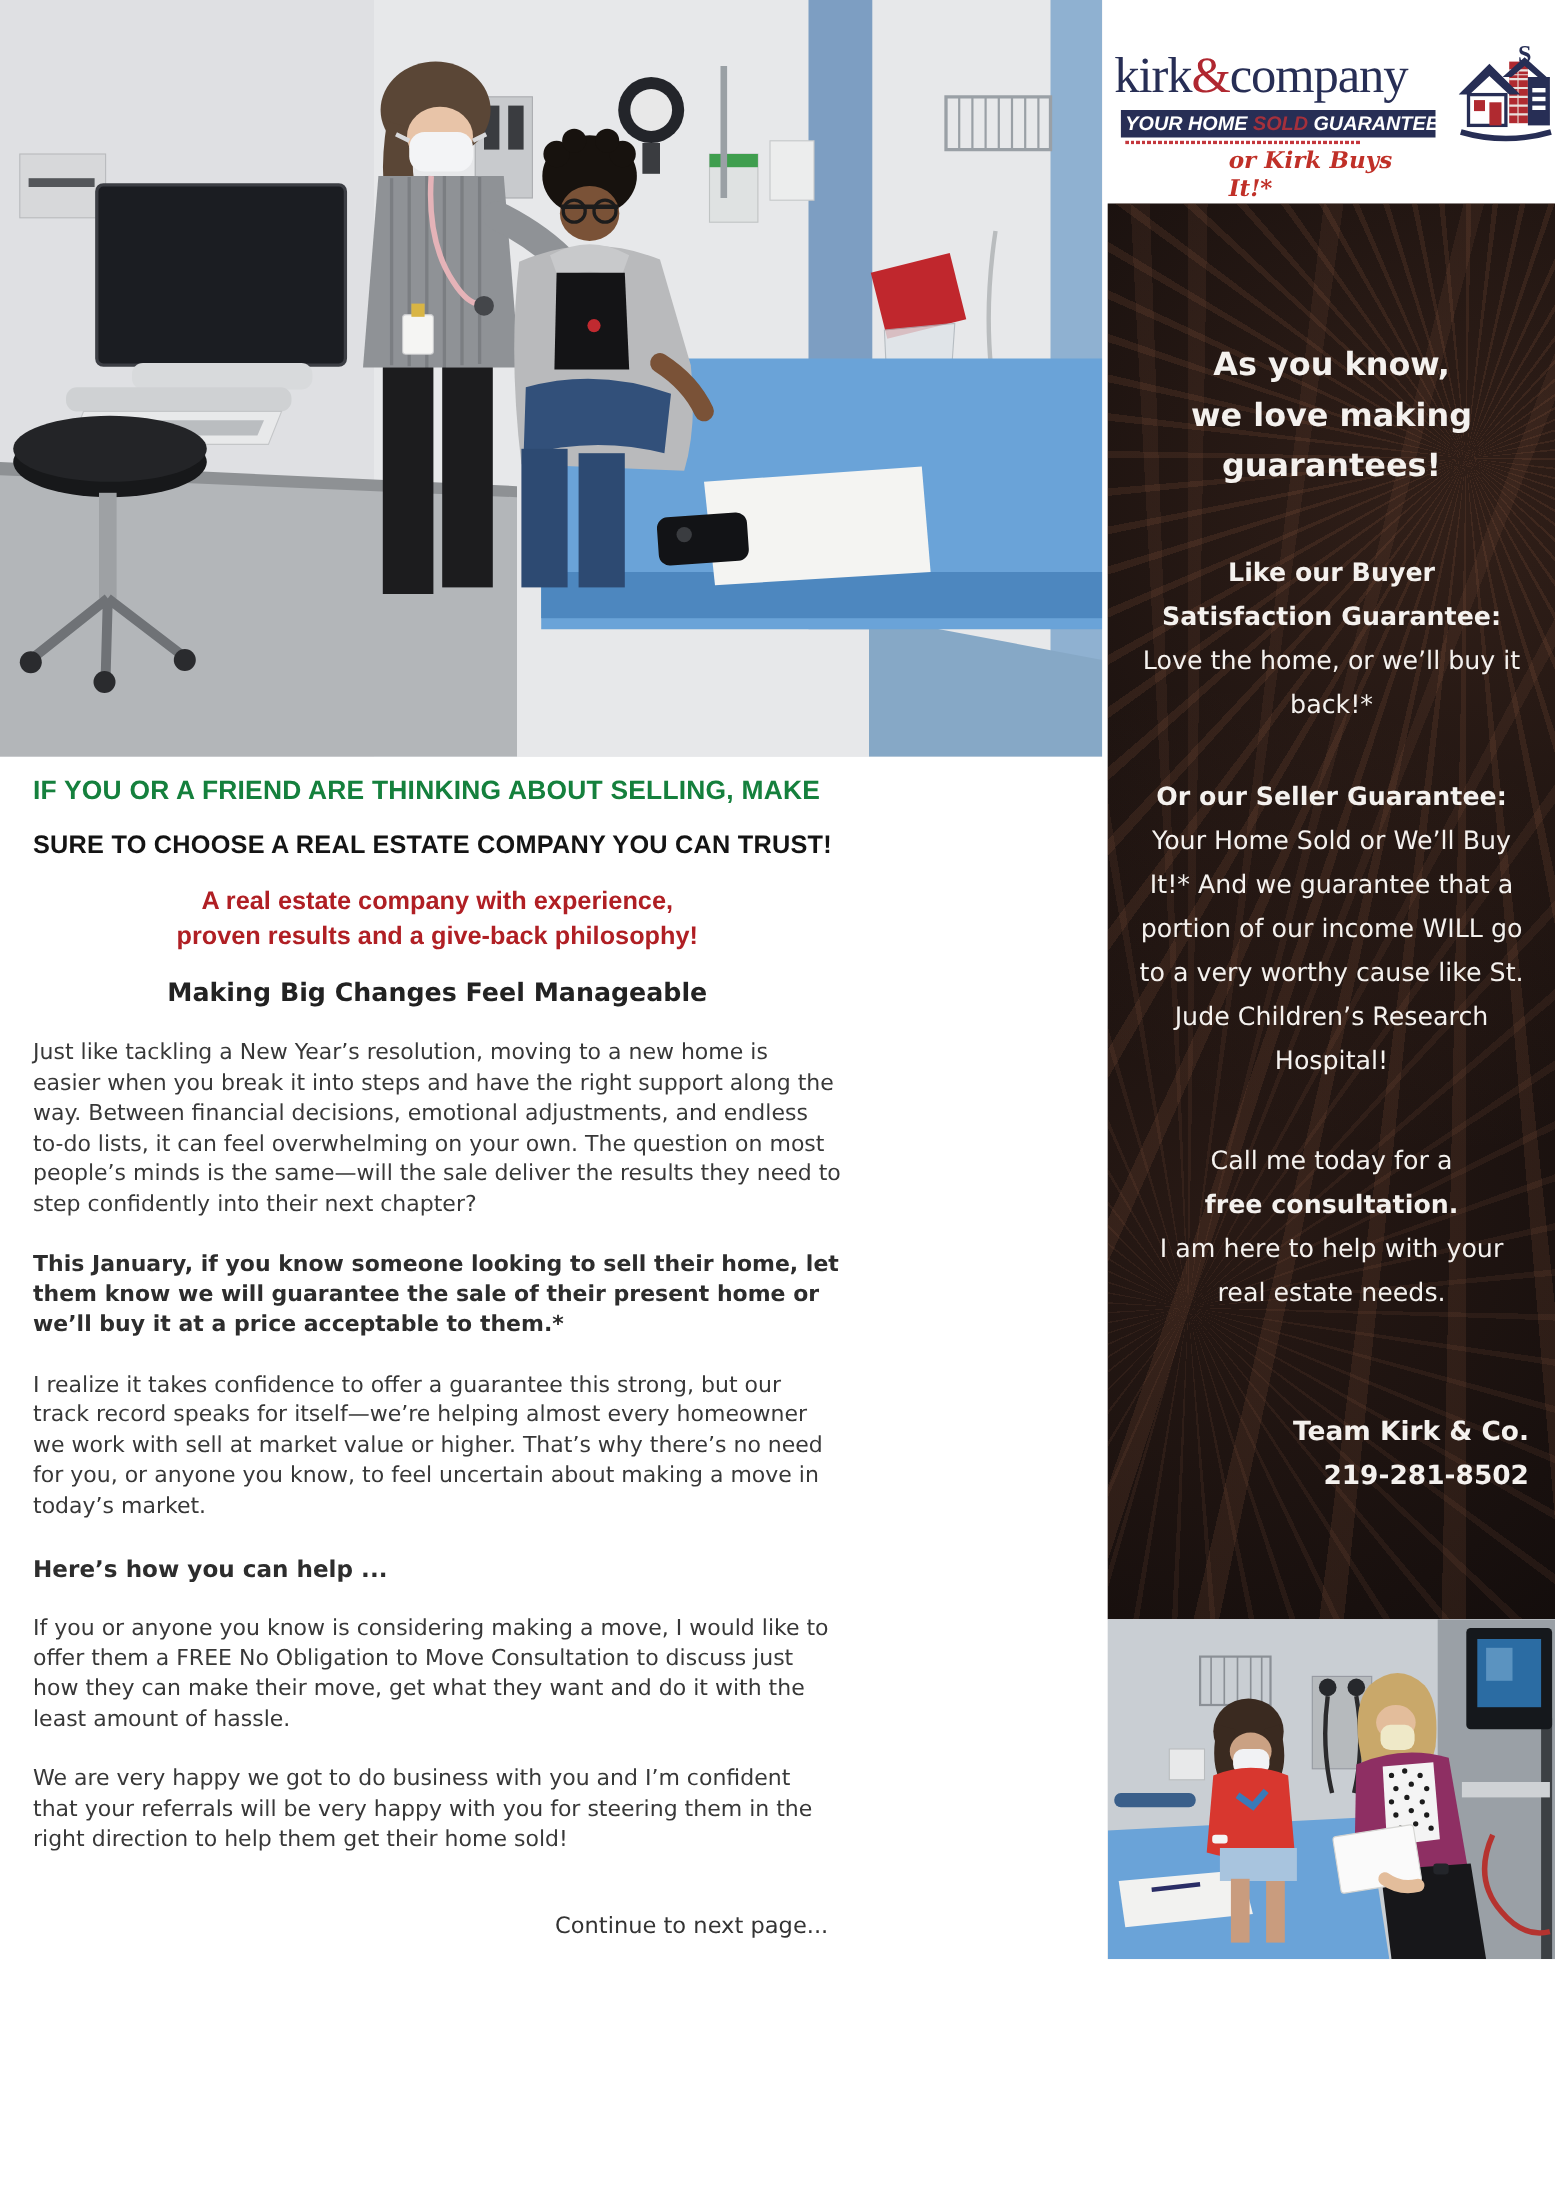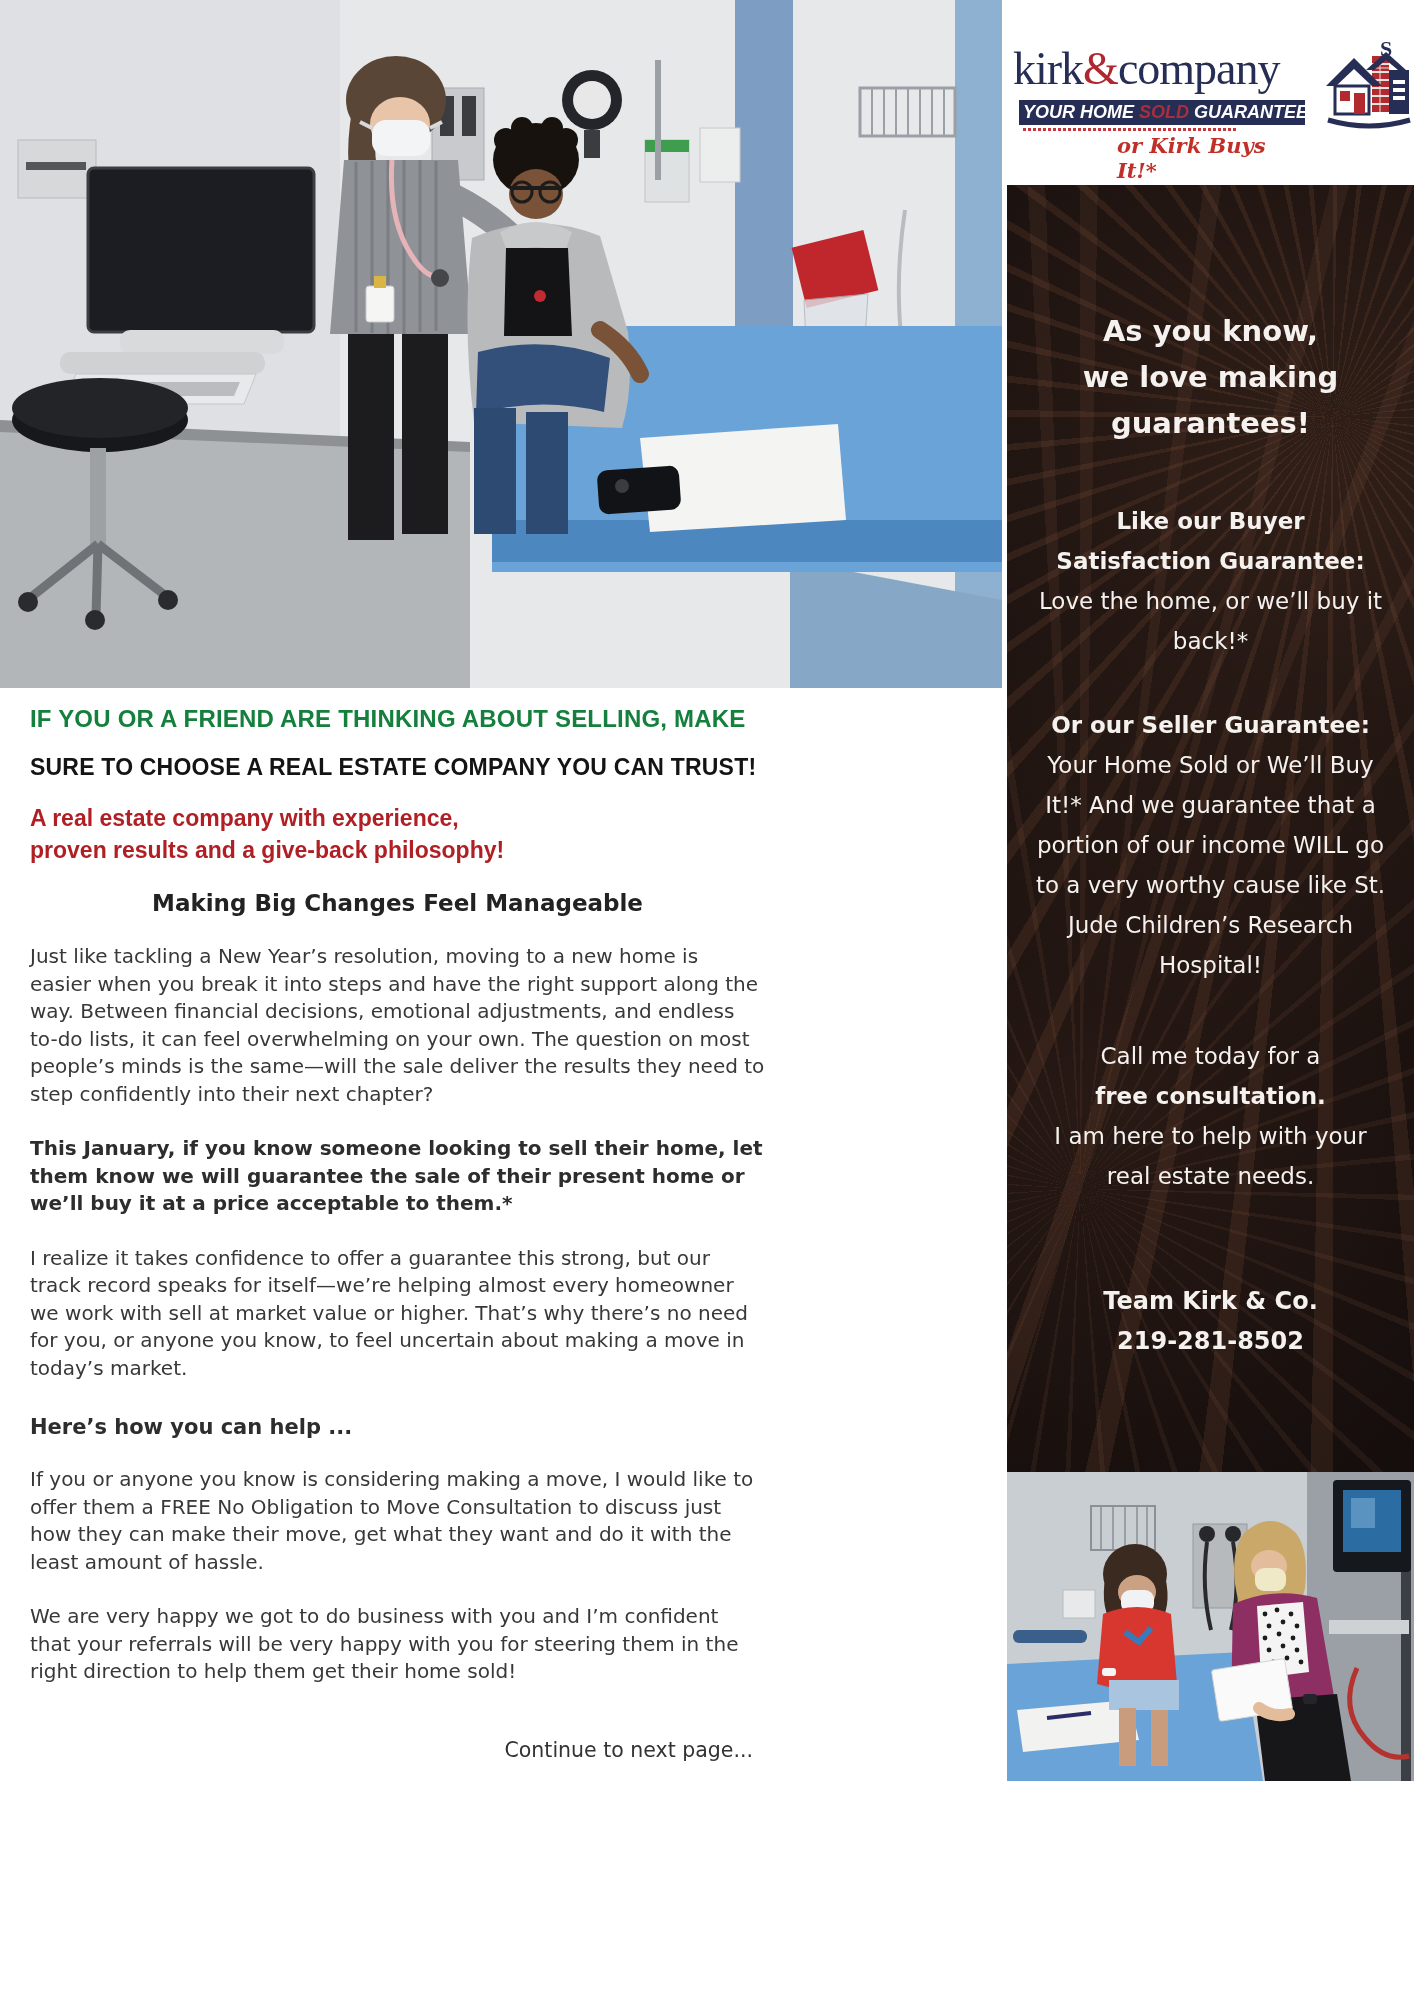--- a/index.html
+++ b/index.html
@@ -52,7 +52,7 @@
   .hl2{margin:16px 0 0 0;font-family:"Liberation Sans",sans-serif;font-weight:bold;
        font-size:23px;line-height:30px;color:#141414;letter-spacing:.2px;}
   .red-tag{margin-top:20px;font-family:"Liberation Sans",sans-serif;font-weight:bold;
-           font-size:23px;line-height:32px;color:#b01f24;}
+           font-size:23px;line-height:32px;color:#b01f24;text-align:center;}
   .sec-title{margin-top:24px;text-align:center;font-weight:bold;font-size:23px;color:#222;}
   .para{margin-top:27px;font-size:20px;line-height:27.5px;}
   .para-bold{font-weight:bold;color:#2d2d2d;}

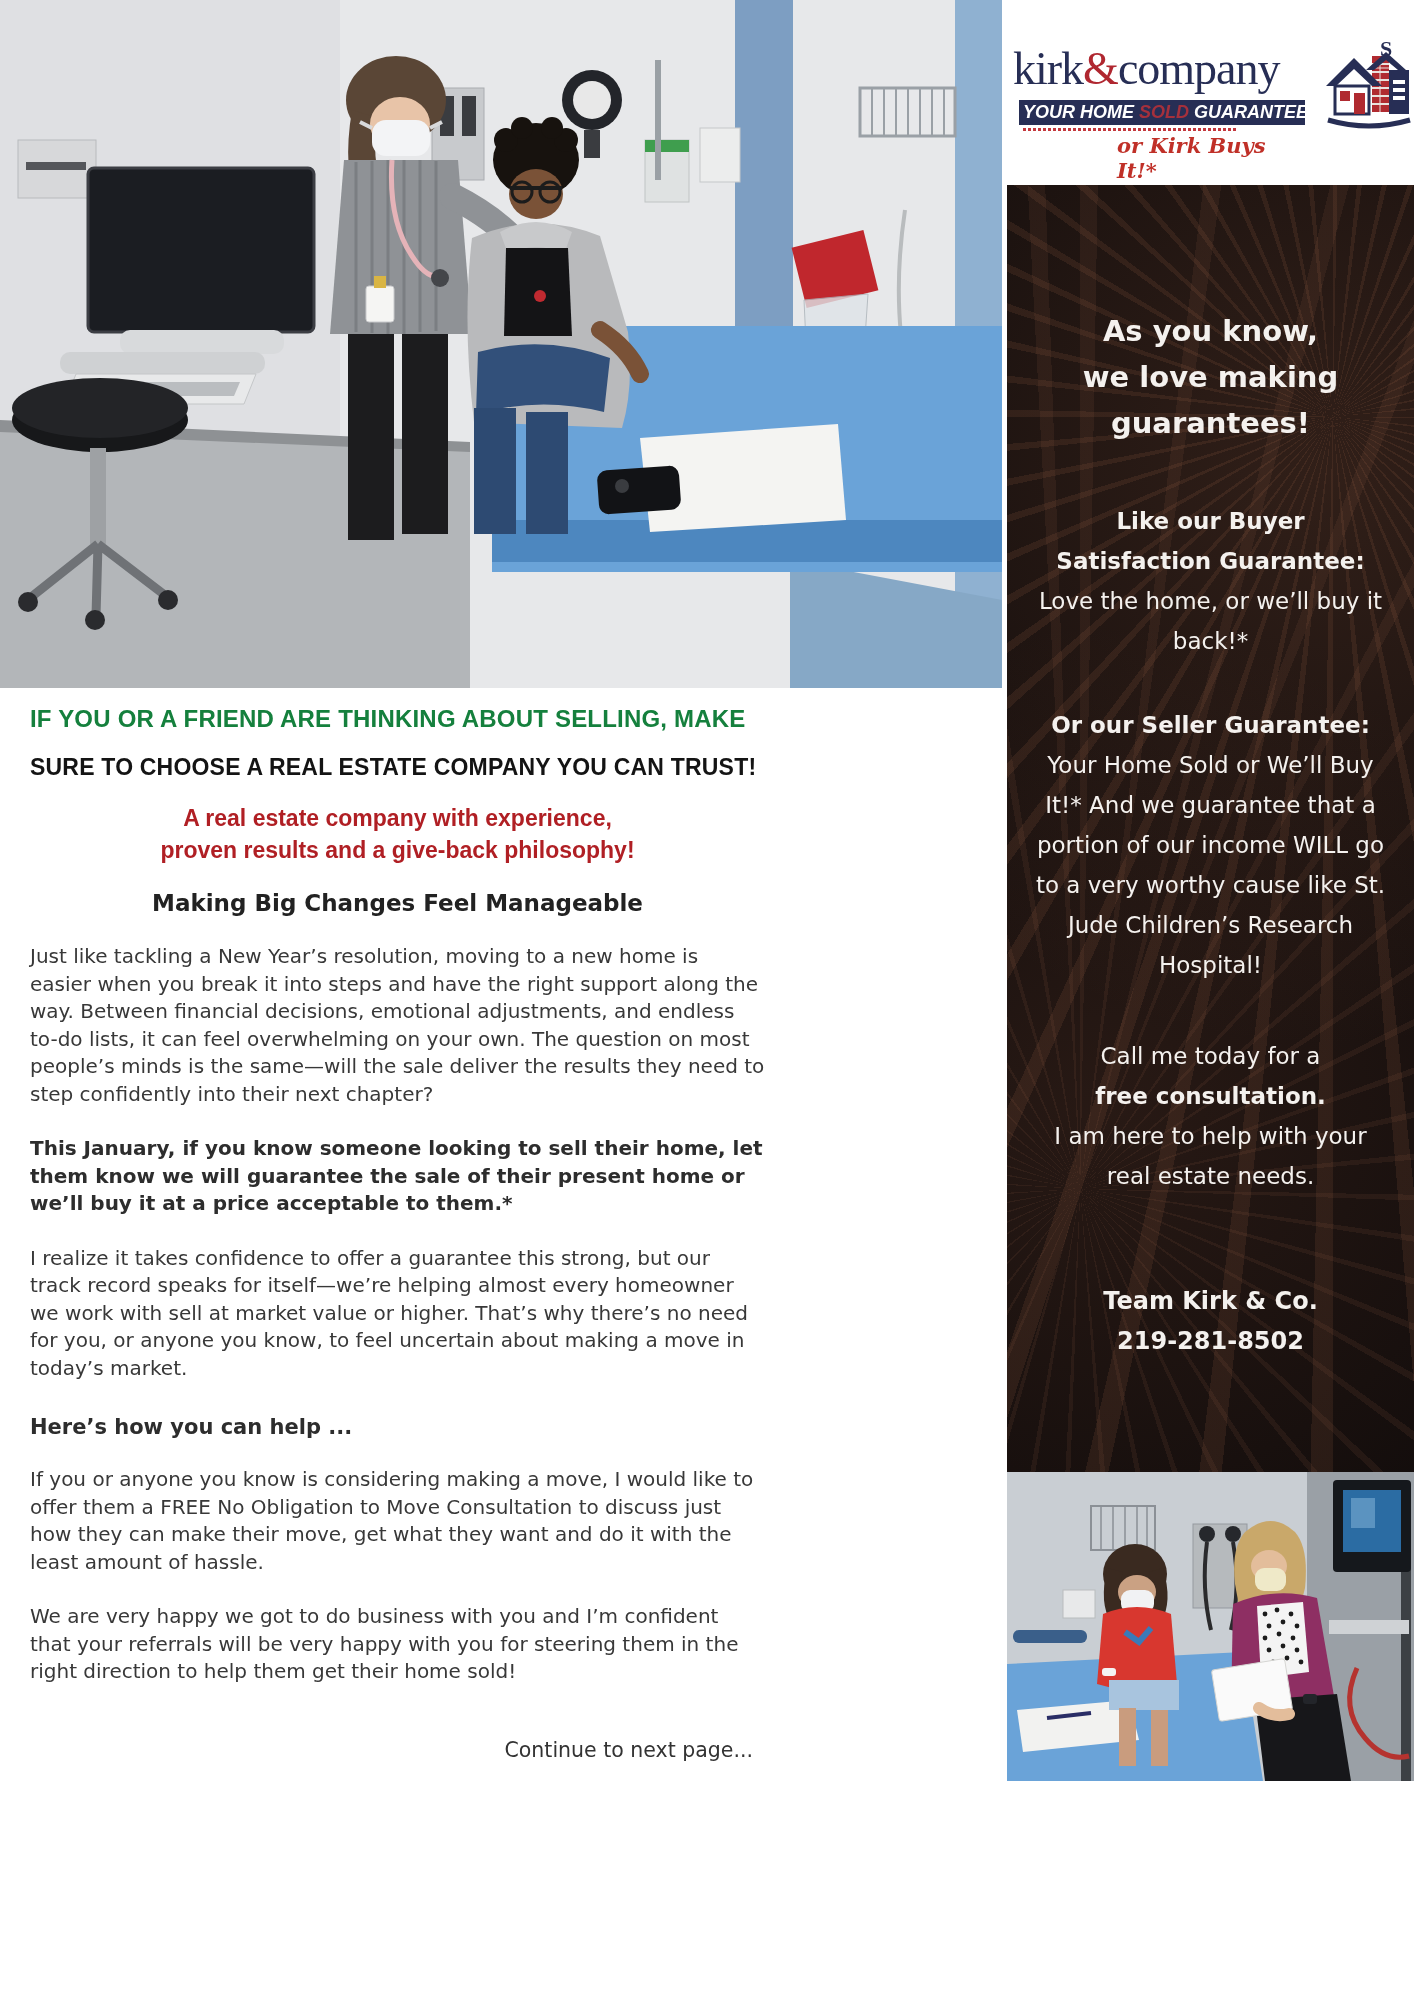--- a/index.html
+++ b/index.html
@@ -42,7 +42,7 @@
   .sb-buyer{margin-top:55px;}
   .sb-seller{margin-top:44px;}
   .sb-cta{margin-top:51px;}
-  .sb-team{margin-top:85px;font-weight:bold;font-size:24px;line-height:40px;}
+  .sb-team{margin-top:85px;font-weight:bold;font-size:24px;line-height:40px;text-align:right;}
   .sb-bold{font-weight:bold;}
 
   

